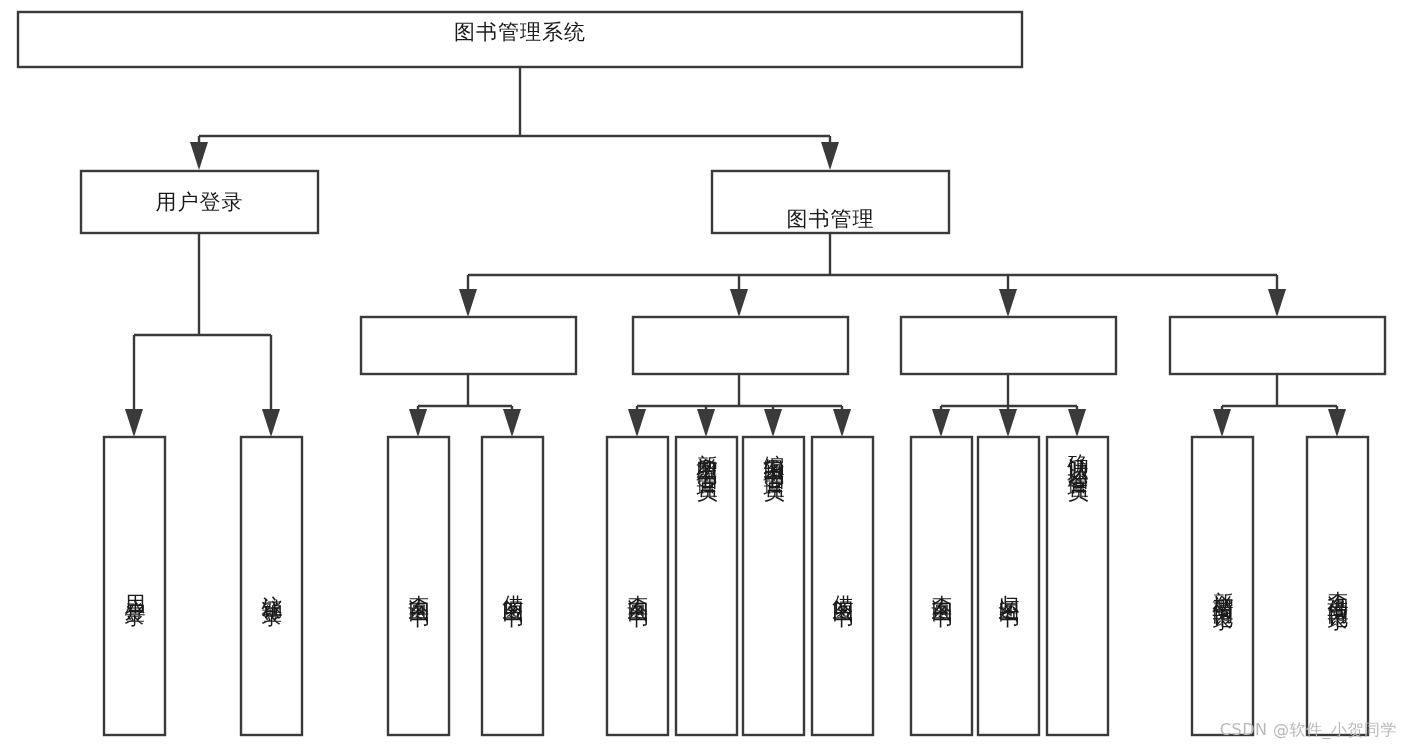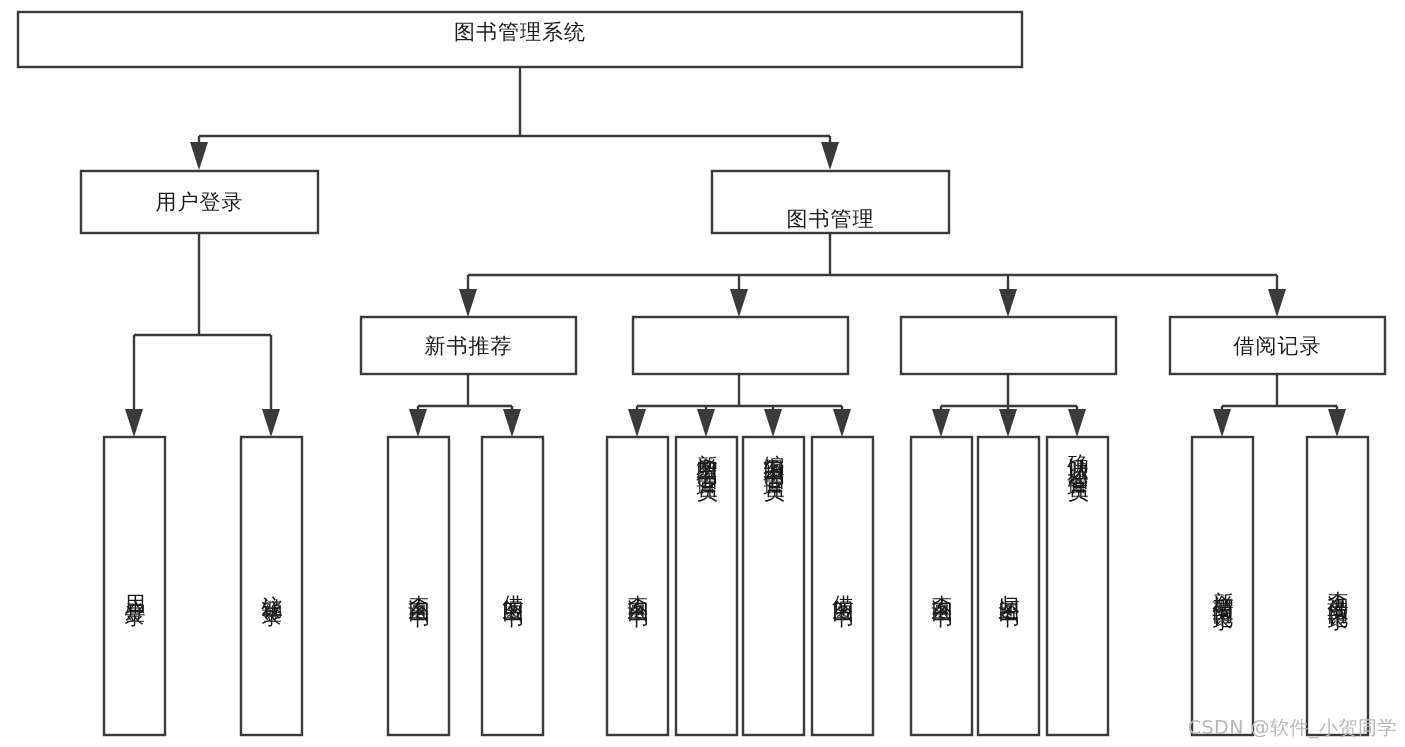--- a/index.html
+++ b/index.html
@@ -193,9 +193,6 @@
     <span class="hlabel-text">图书管理</span>
   </div>
 
-  <div class="hlabel-wrap" style="left:361px; top:317px; width:215px; height:57px;">
-    <span class="hlabel-text">新书推荐</span>
-  </div>
   <div class="hlabel-wrap" style="left:1170px; top:317px; width:215px; height:57px;">
     <span class="hlabel-text">借阅记录</span>
   </div>

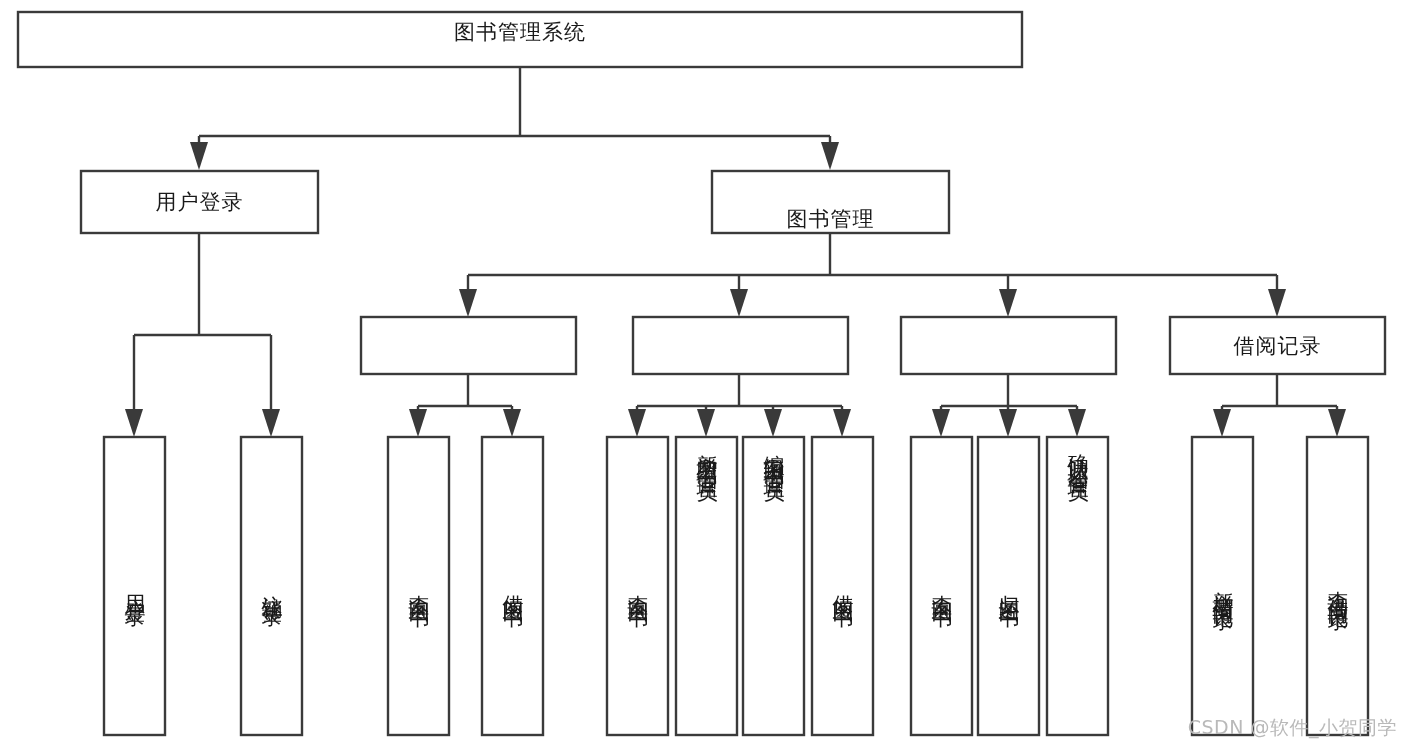--- a/index.html
+++ b/index.html
@@ -193,9 +193,6 @@
     <span class="hlabel-text">图书管理</span>
   </div>
 
-  <div class="hlabel-wrap" style="left:1170px; top:317px; width:215px; height:57px;">
-    <span class="hlabel-text">借阅记录</span>
-  </div>
 
   <div class="vlabel-wrap" style="left:104px; top:437px; width:61px; height:298px;">
     <span class="vlabel-text">用户登录</span>

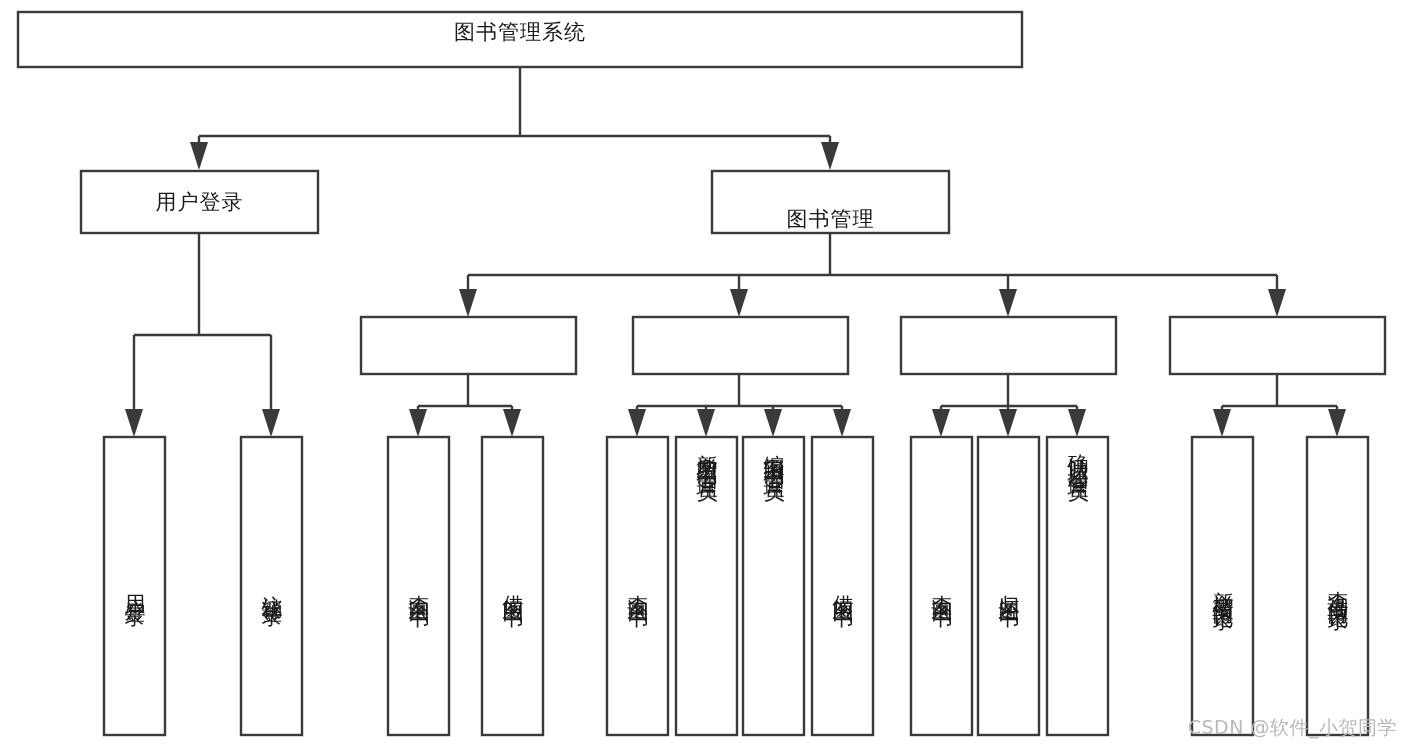--- a/index.html
+++ b/index.html
@@ -76,7 +76,7 @@
     right: 8px;
     bottom: 6px;
     font-family: "DejaVu Sans", "Liberation Sans", sans-serif;
-    font-size: 19px;
+    font-size: 16px;
     color: #b9b9b9;
     letter-spacing: 0.5px;
     white-space: nowrap;

